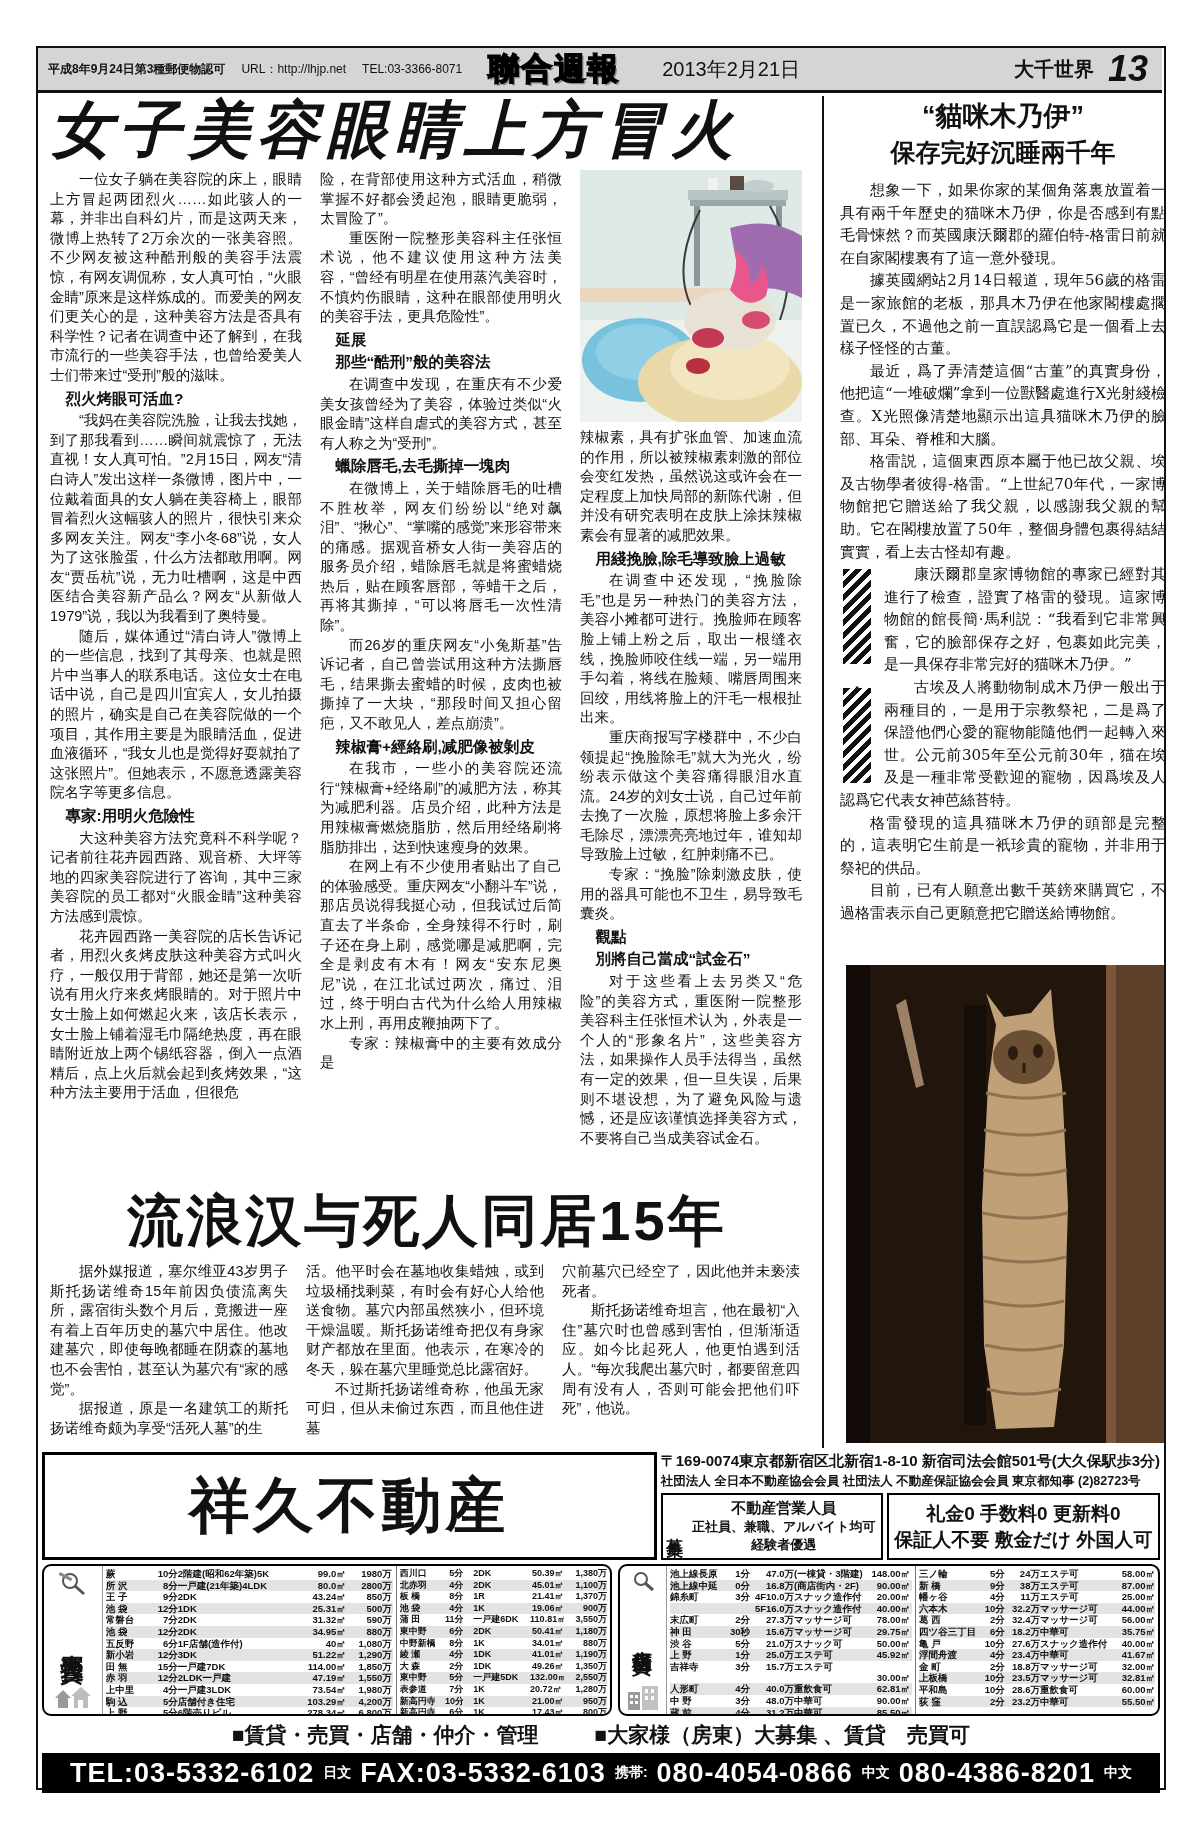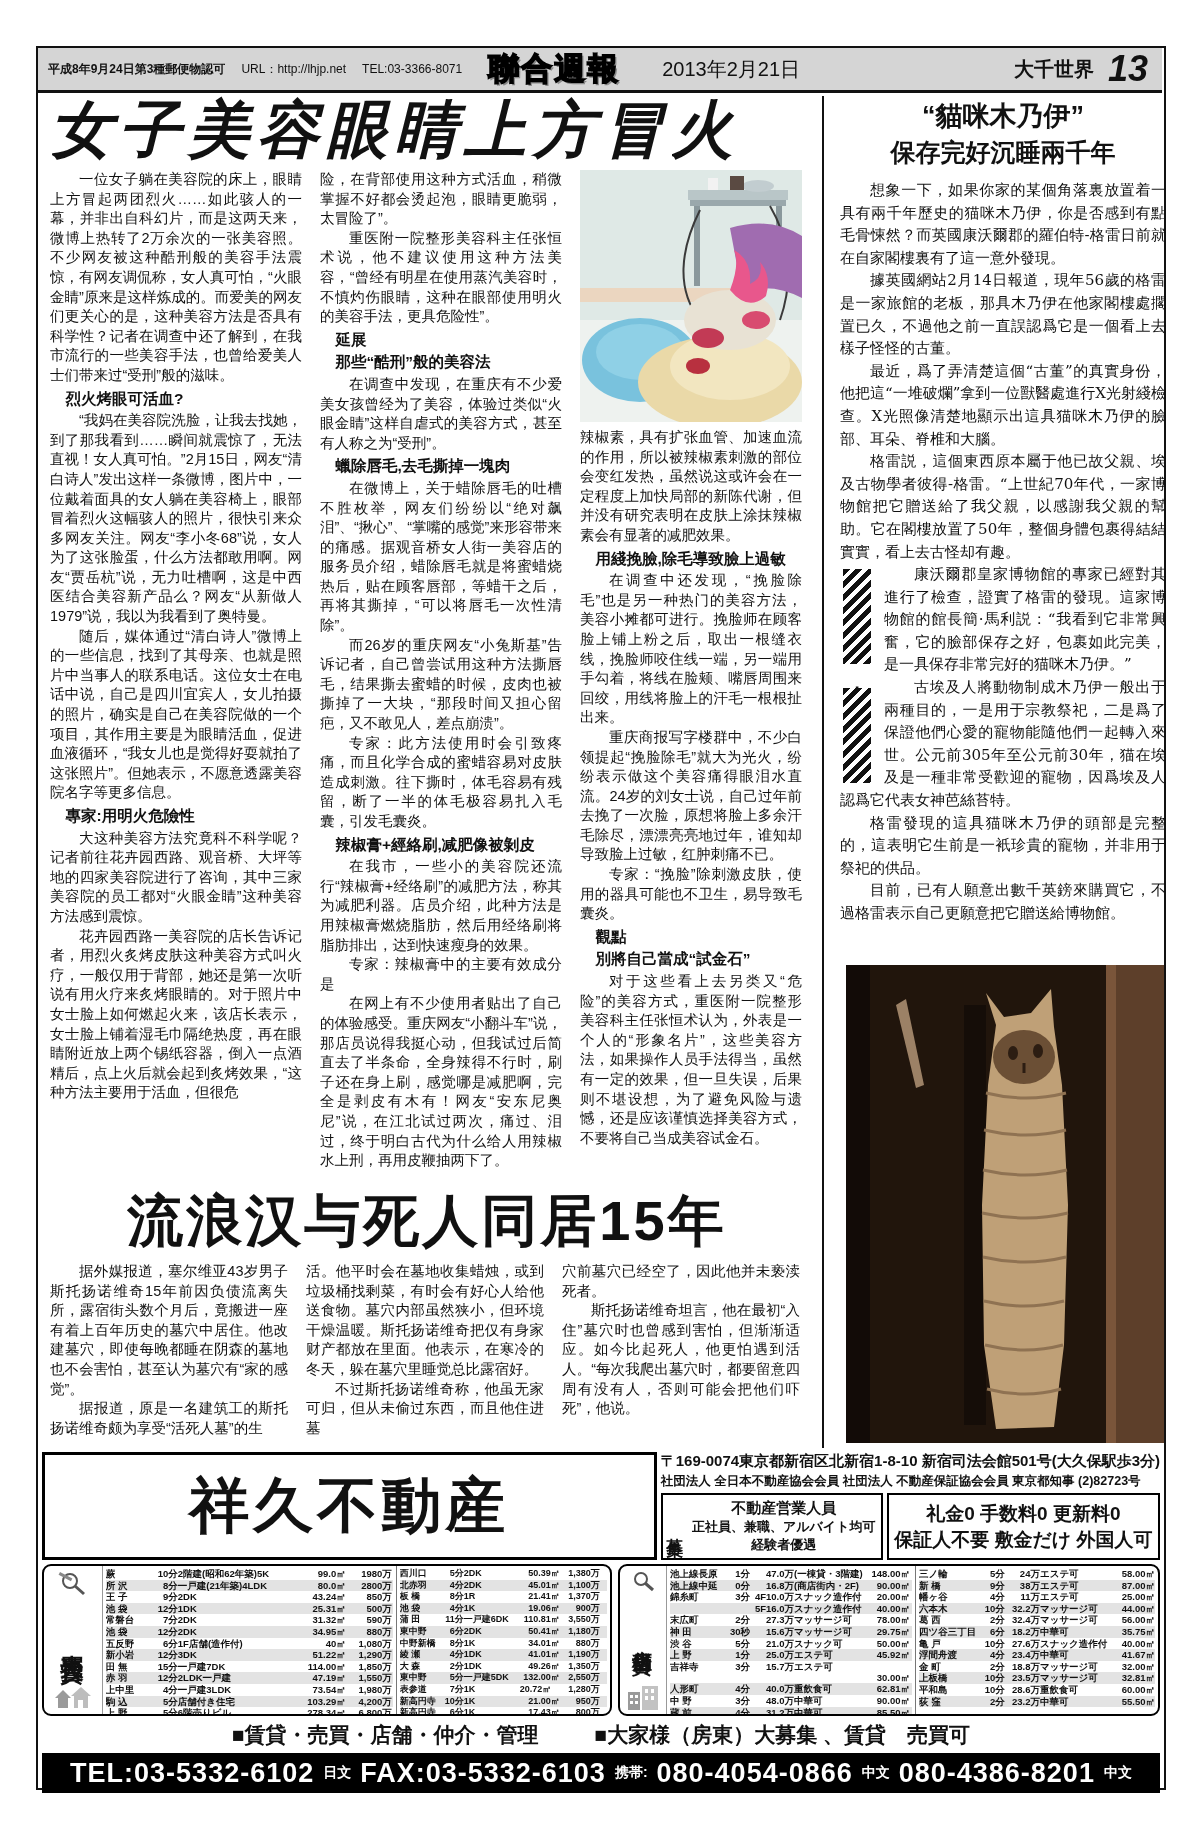--- a/index.html
+++ b/index.html
@@ -125,7 +125,6 @@
           <h4 class="subhead">蠟除唇毛,去毛撕掉一塊肉</h4>
           <p class="para">在微博上，关于蜡除唇毛的吐槽不胜枚举，网友们纷纷以“绝对飙泪”、“揪心”、“掌嘴的感觉”来形容带来的痛感。据观音桥女人街一美容店的服务员介绍，蜡除唇毛就是将蜜蜡烧热后，贴在顾客唇部，等蜡干之后，再将其撕掉，“可以将唇毛一次性清除”。</p>
           <p class="para">而26岁的重庆网友“小兔斯基”告诉记者，自己曾尝试用这种方法撕唇毛，结果撕去蜜蜡的时候，皮肉也被撕掉了一大块，“那段时间又担心留疤，又不敢见人，差点崩溃”。</p>
-          <p class="para">专家：此方法使用时会引致疼痛，而且化学合成的蜜蜡容易对皮肤造成刺激。往下撕时，体毛容易有残留，断了一半的体毛极容易扎入毛囊，引发毛囊炎。</p>
           <h4 class="subhead">辣椒膏+經絡刷,减肥像被剝皮</h4>
           <p class="para">在我市，一些小的美容院还流行“辣椒膏+经络刷”的减肥方法，称其为减肥利器。店员介绍，此种方法是用辣椒膏燃烧脂肪，然后用经络刷将脂肪排出，达到快速瘦身的效果。</p>
           <p class="para">专家：辣椒膏中的主要有效成分是</p>

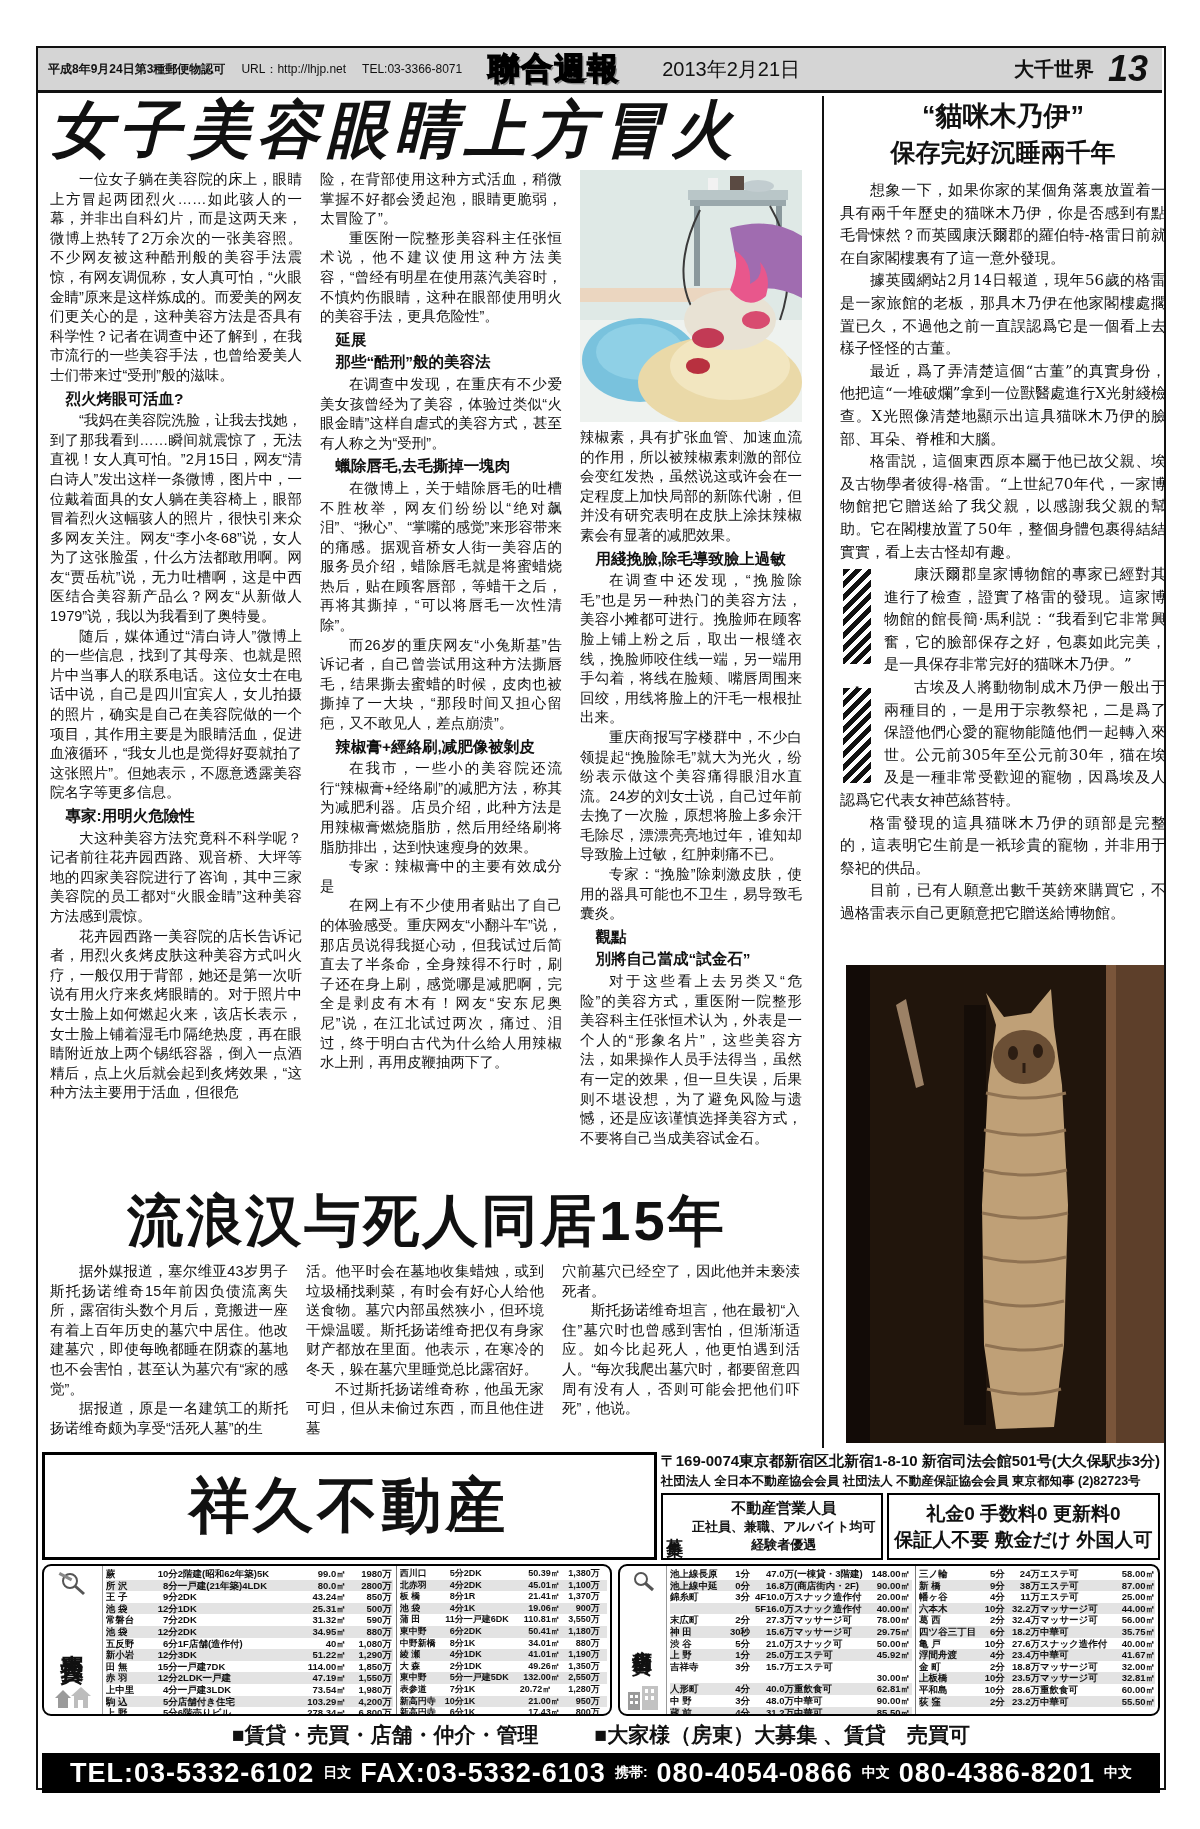--- a/index.html
+++ b/index.html
@@ -127,8 +127,8 @@
           <p class="para">而26岁的重庆网友“小兔斯基”告诉记者，自己曾尝试用这种方法撕唇毛，结果撕去蜜蜡的时候，皮肉也被撕掉了一大块，“那段时间又担心留疤，又不敢见人，差点崩溃”。</p>
           <h4 class="subhead">辣椒膏+經絡刷,减肥像被剝皮</h4>
           <p class="para">在我市，一些小的美容院还流行“辣椒膏+经络刷”的减肥方法，称其为减肥利器。店员介绍，此种方法是用辣椒膏燃烧脂肪，然后用经络刷将脂肪排出，达到快速瘦身的效果。</p>
+          <p class="para">在网上有不少使用者贴出了自己的体验感受。重庆网友“小翻斗车”说，那店员说得我挺心动，但我试过后简直去了半条命，全身辣得不行时，刷子还在身上刷，感觉哪是减肥啊，完全是剥皮有木有！网友“安东尼奥尼”说，在江北试过两次，痛过、泪过，终于明白古代为什么给人用辣椒水上刑，再用皮鞭抽两下了。</p>
           <p class="para">专家：辣椒膏中的主要有效成分是</p>
-          <p class="para">在网上有不少使用者贴出了自己的体验感受。重庆网友“小翻斗车”说，那店员说得我挺心动，但我试过后简直去了半条命，全身辣得不行时，刷子还在身上刷，感觉哪是减肥啊，完全是剥皮有木有！网友“安东尼奥尼”说，在江北试过两次，痛过、泪过，终于明白古代为什么给人用辣椒水上刑，再用皮鞭抽两下了。</p>
         </div>
       <div class="col c3">
 

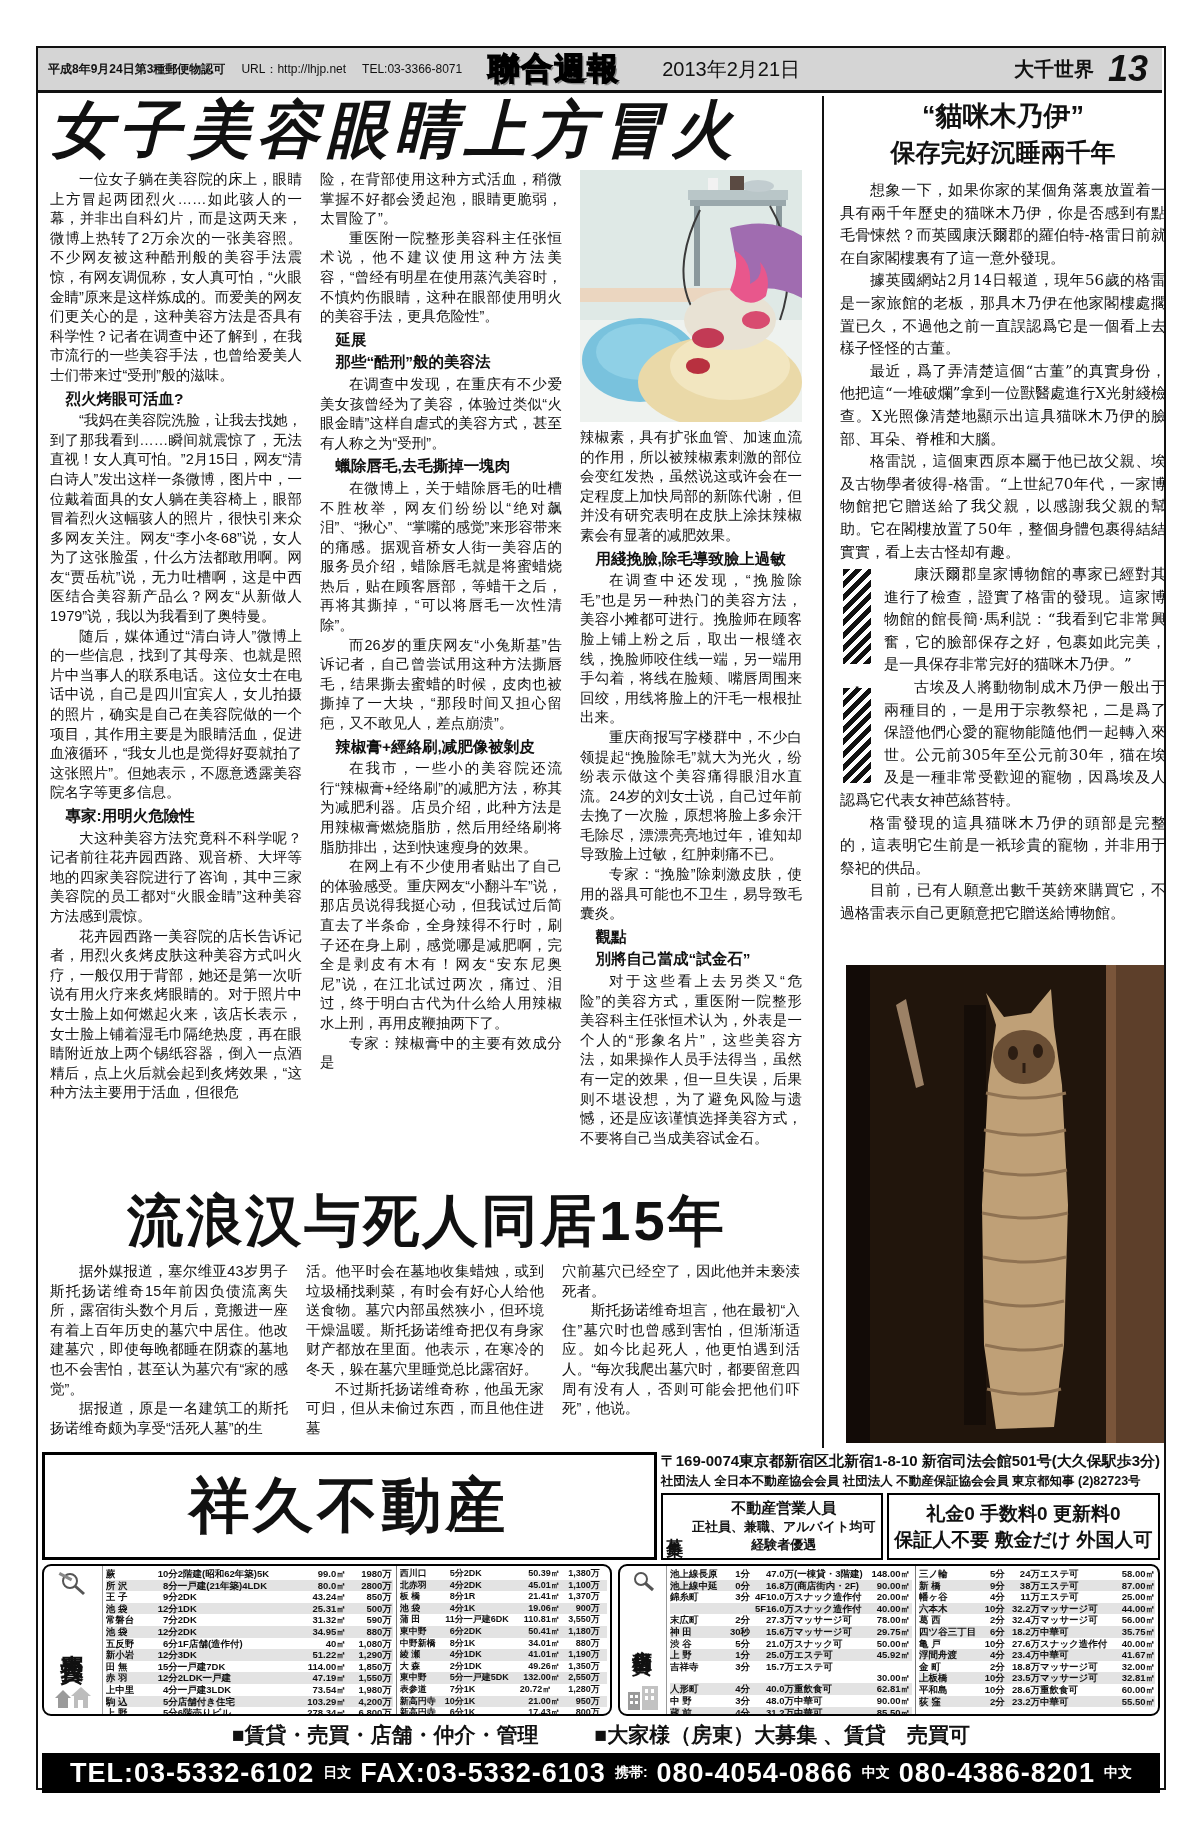--- a/index.html
+++ b/index.html
@@ -79,7 +79,7 @@
   .trow.alt{background:#e3e3e3;}
   .tcell{display:inline-block;overflow:hidden;}
   .sA{width:288px;} .sB{width:208px;} .rA{width:242px;} .rB{flex:1;}
-  .sB .trow{font-size:9px;}
+  .sB .trow{font-size:9px;gap:10px;}
   .services{margin-top:5px;display:flex;justify-content:center;gap:56px;font-size:21px;
         font-weight:900;white-space:nowrap;}
   .phonebar{margin-top:4px;background:#000;color:#fff;height:40px;display:flex;align-items:center;

